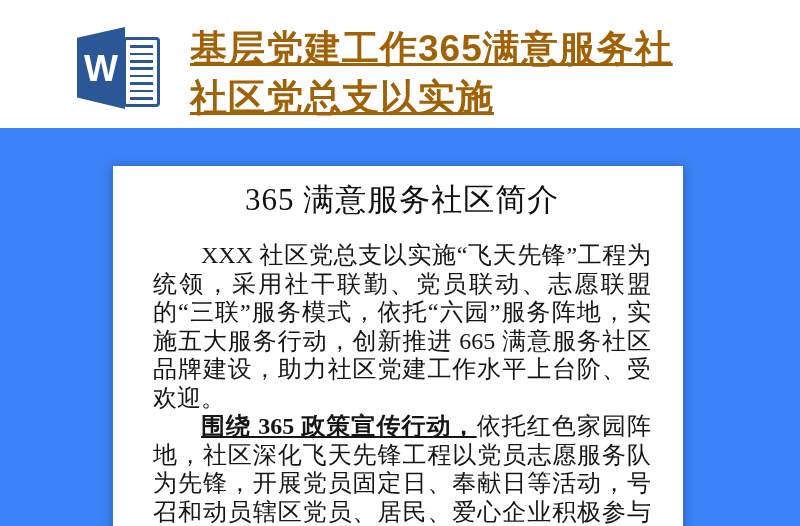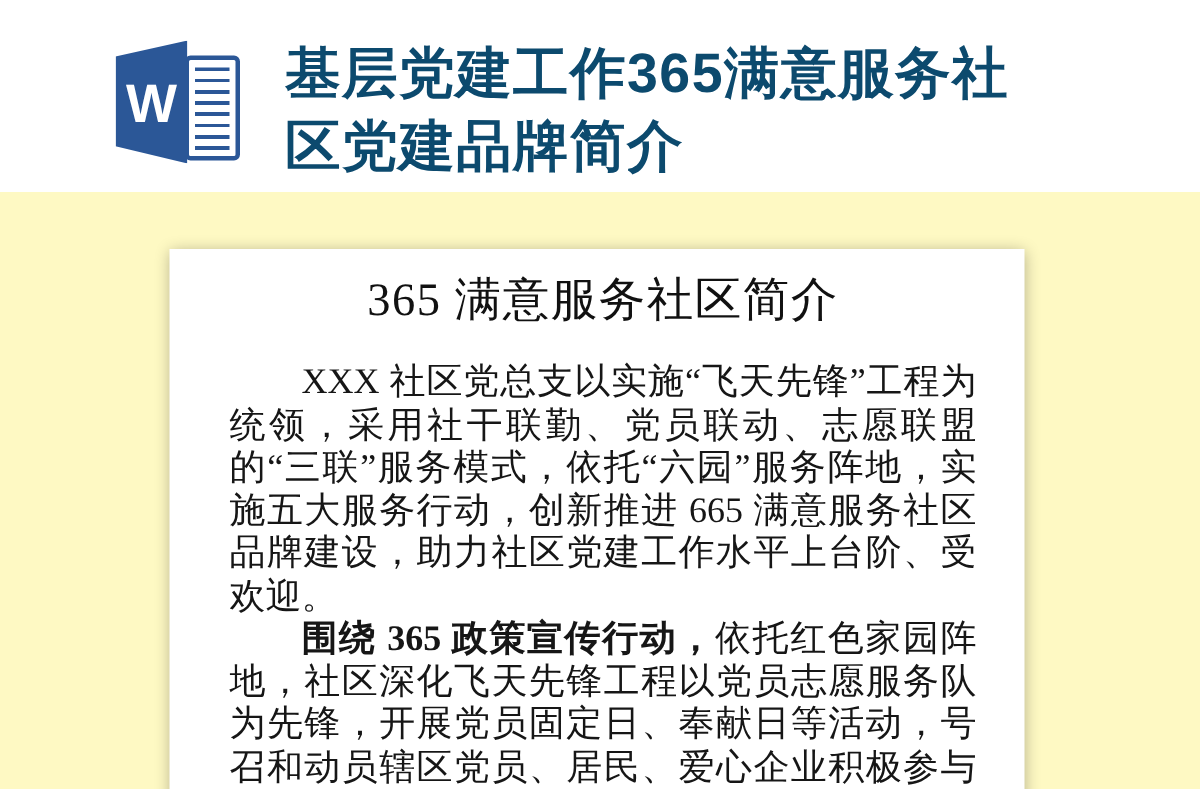--- a/index.html
+++ b/index.html
@@ -57,8 +57,9 @@
     font-size: 37px;
     line-height: 49px;
     font-weight: 700;
-    color: #0c4a6e;
+    color: #a16207;
     letter-spacing: 1px;
+    text-decoration: underline;
   }
   .file-title .line { display: block; }
 

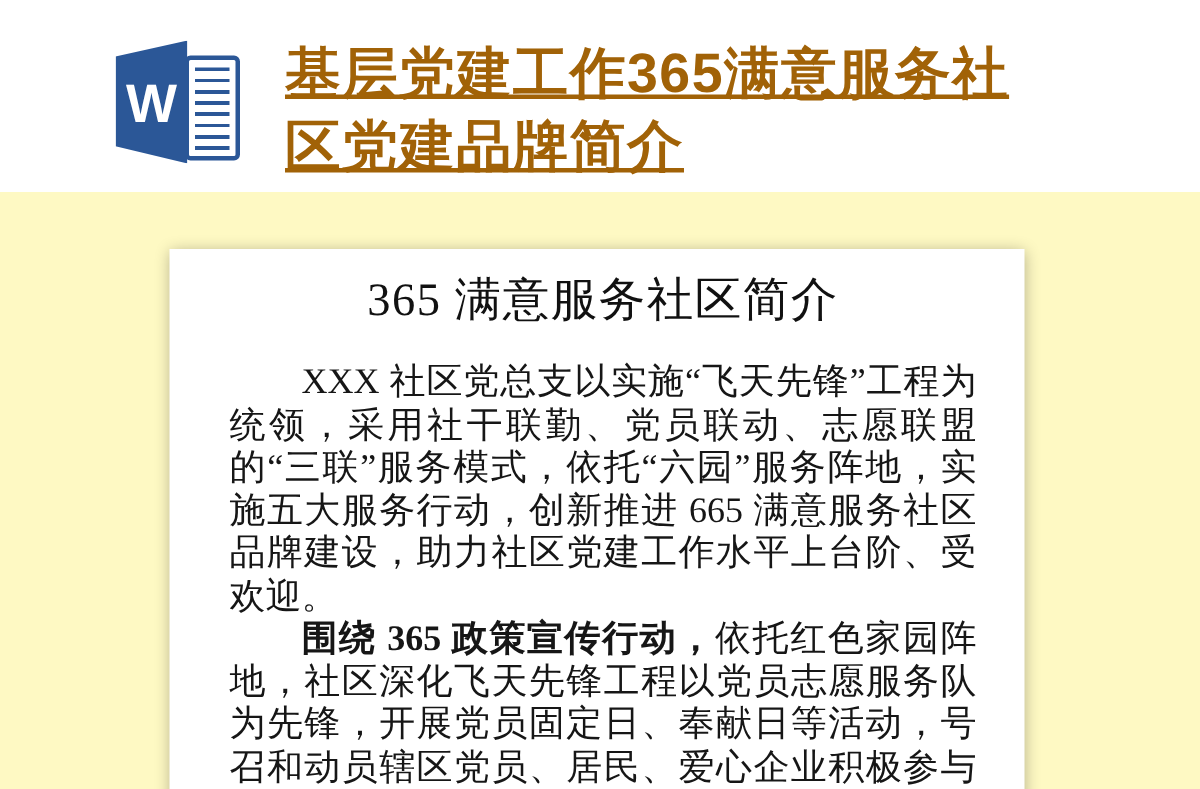--- a/index.html
+++ b/index.html
@@ -114,7 +114,7 @@
     </div>
     <h1 class="file-title">
       <span class="line">基层党建工作365满意服务社</span>
-      <span class="line">区党建品牌简介</span>
+      <span class="line">社区党总支以实施</span>
     </h1>
   </header>
 

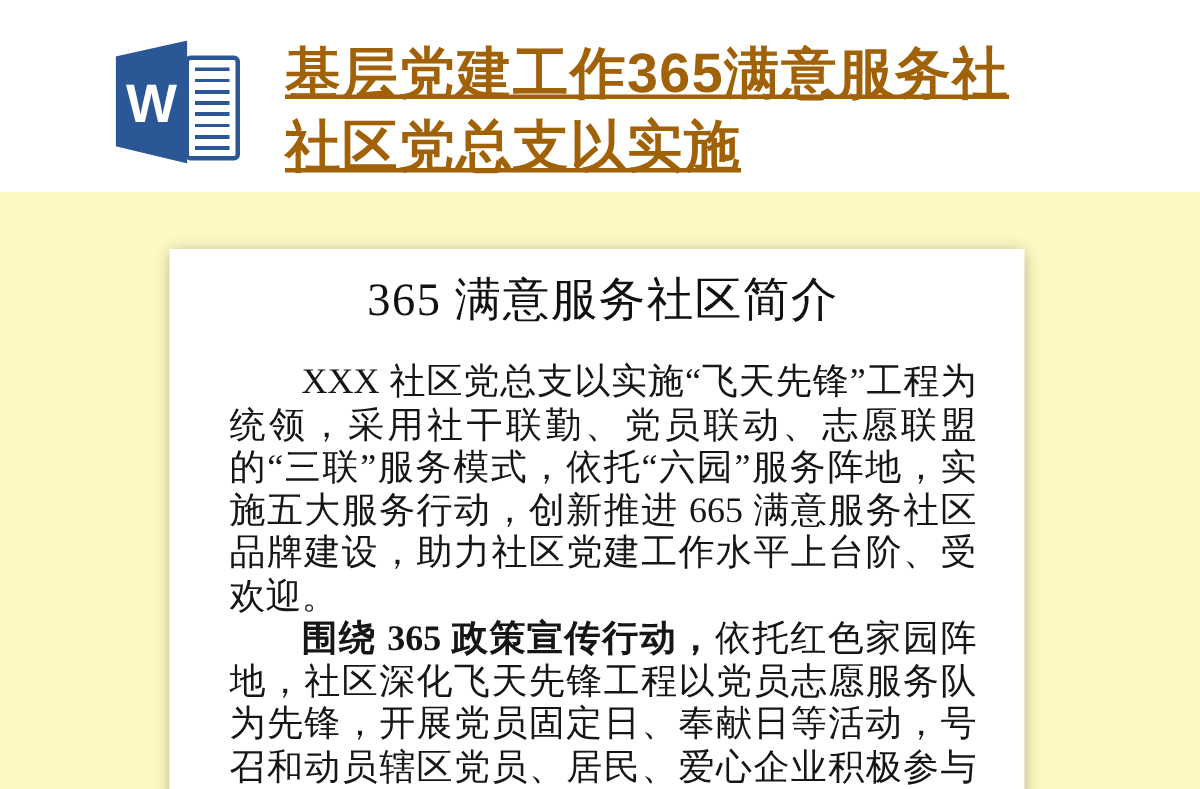--- a/index.html
+++ b/index.html
@@ -67,7 +67,7 @@
   .preview-area {
     position: relative;
     height: 398px;
-    background: #fef9c3;
+    background: #3b82f6;
   }
   .doc-page {
     position: absolute; left: 113px; top: 38px;

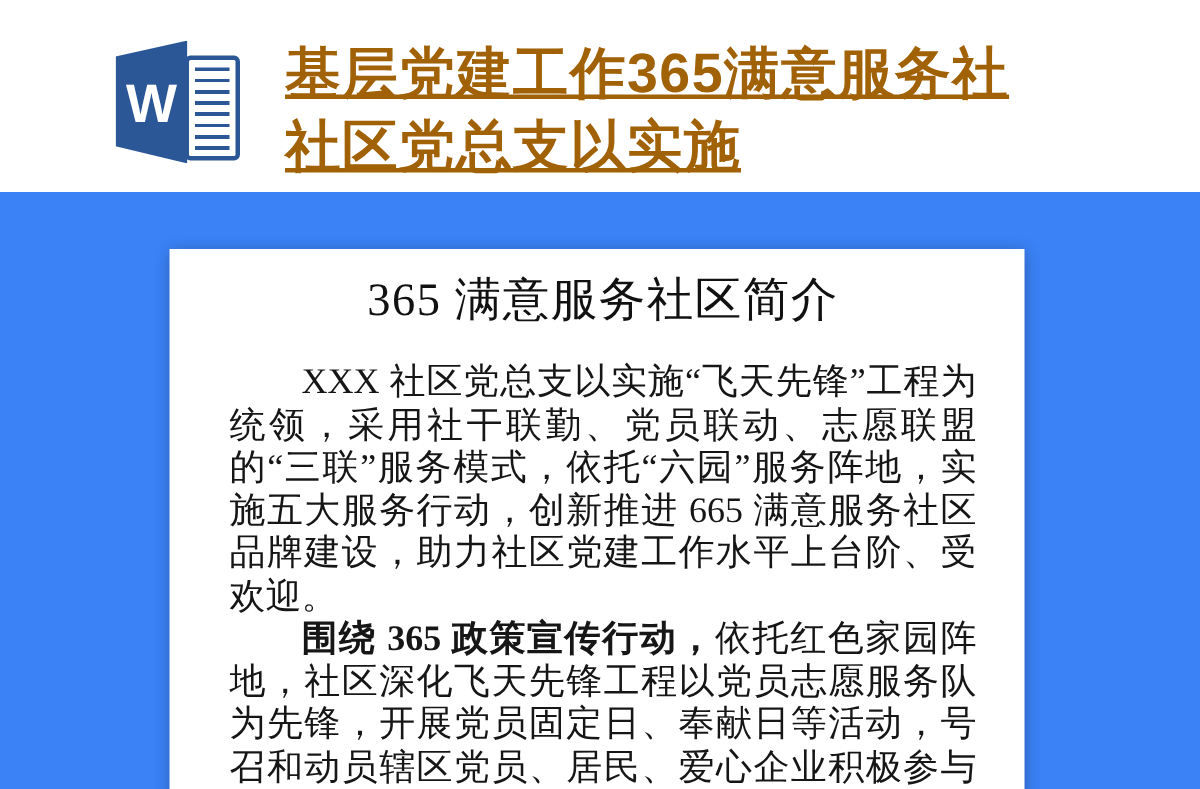--- a/index.html
+++ b/index.html
@@ -96,7 +96,7 @@
     text-align: justify;
     text-indent: 2em;
   }
-  .doc-page p .lead { font-weight: 700; }
+  .doc-page p .lead { font-weight: 700; text-decoration: underline; }
 </style>
 </head>
 <body>

